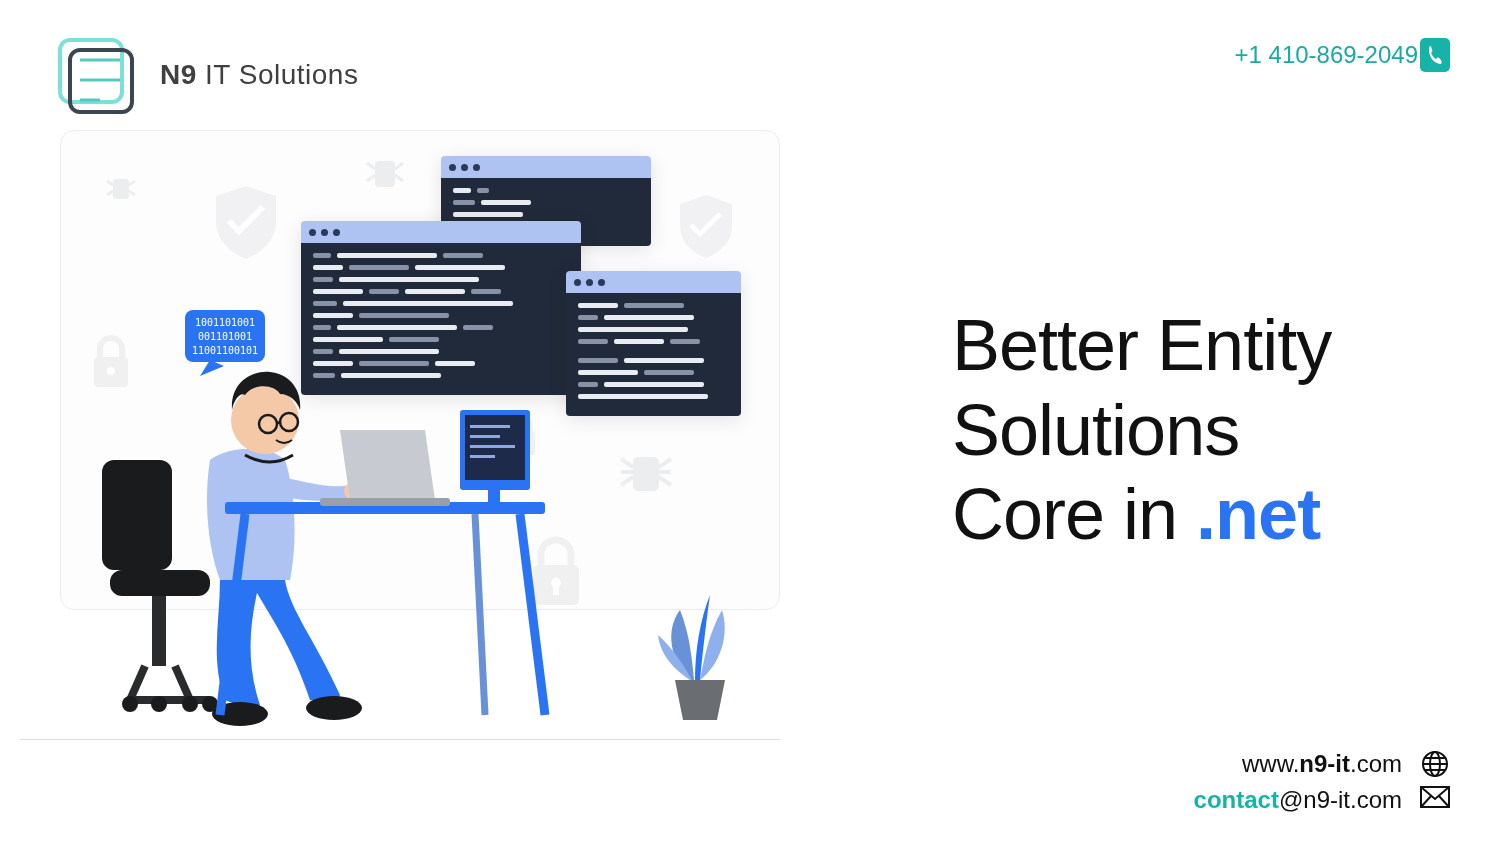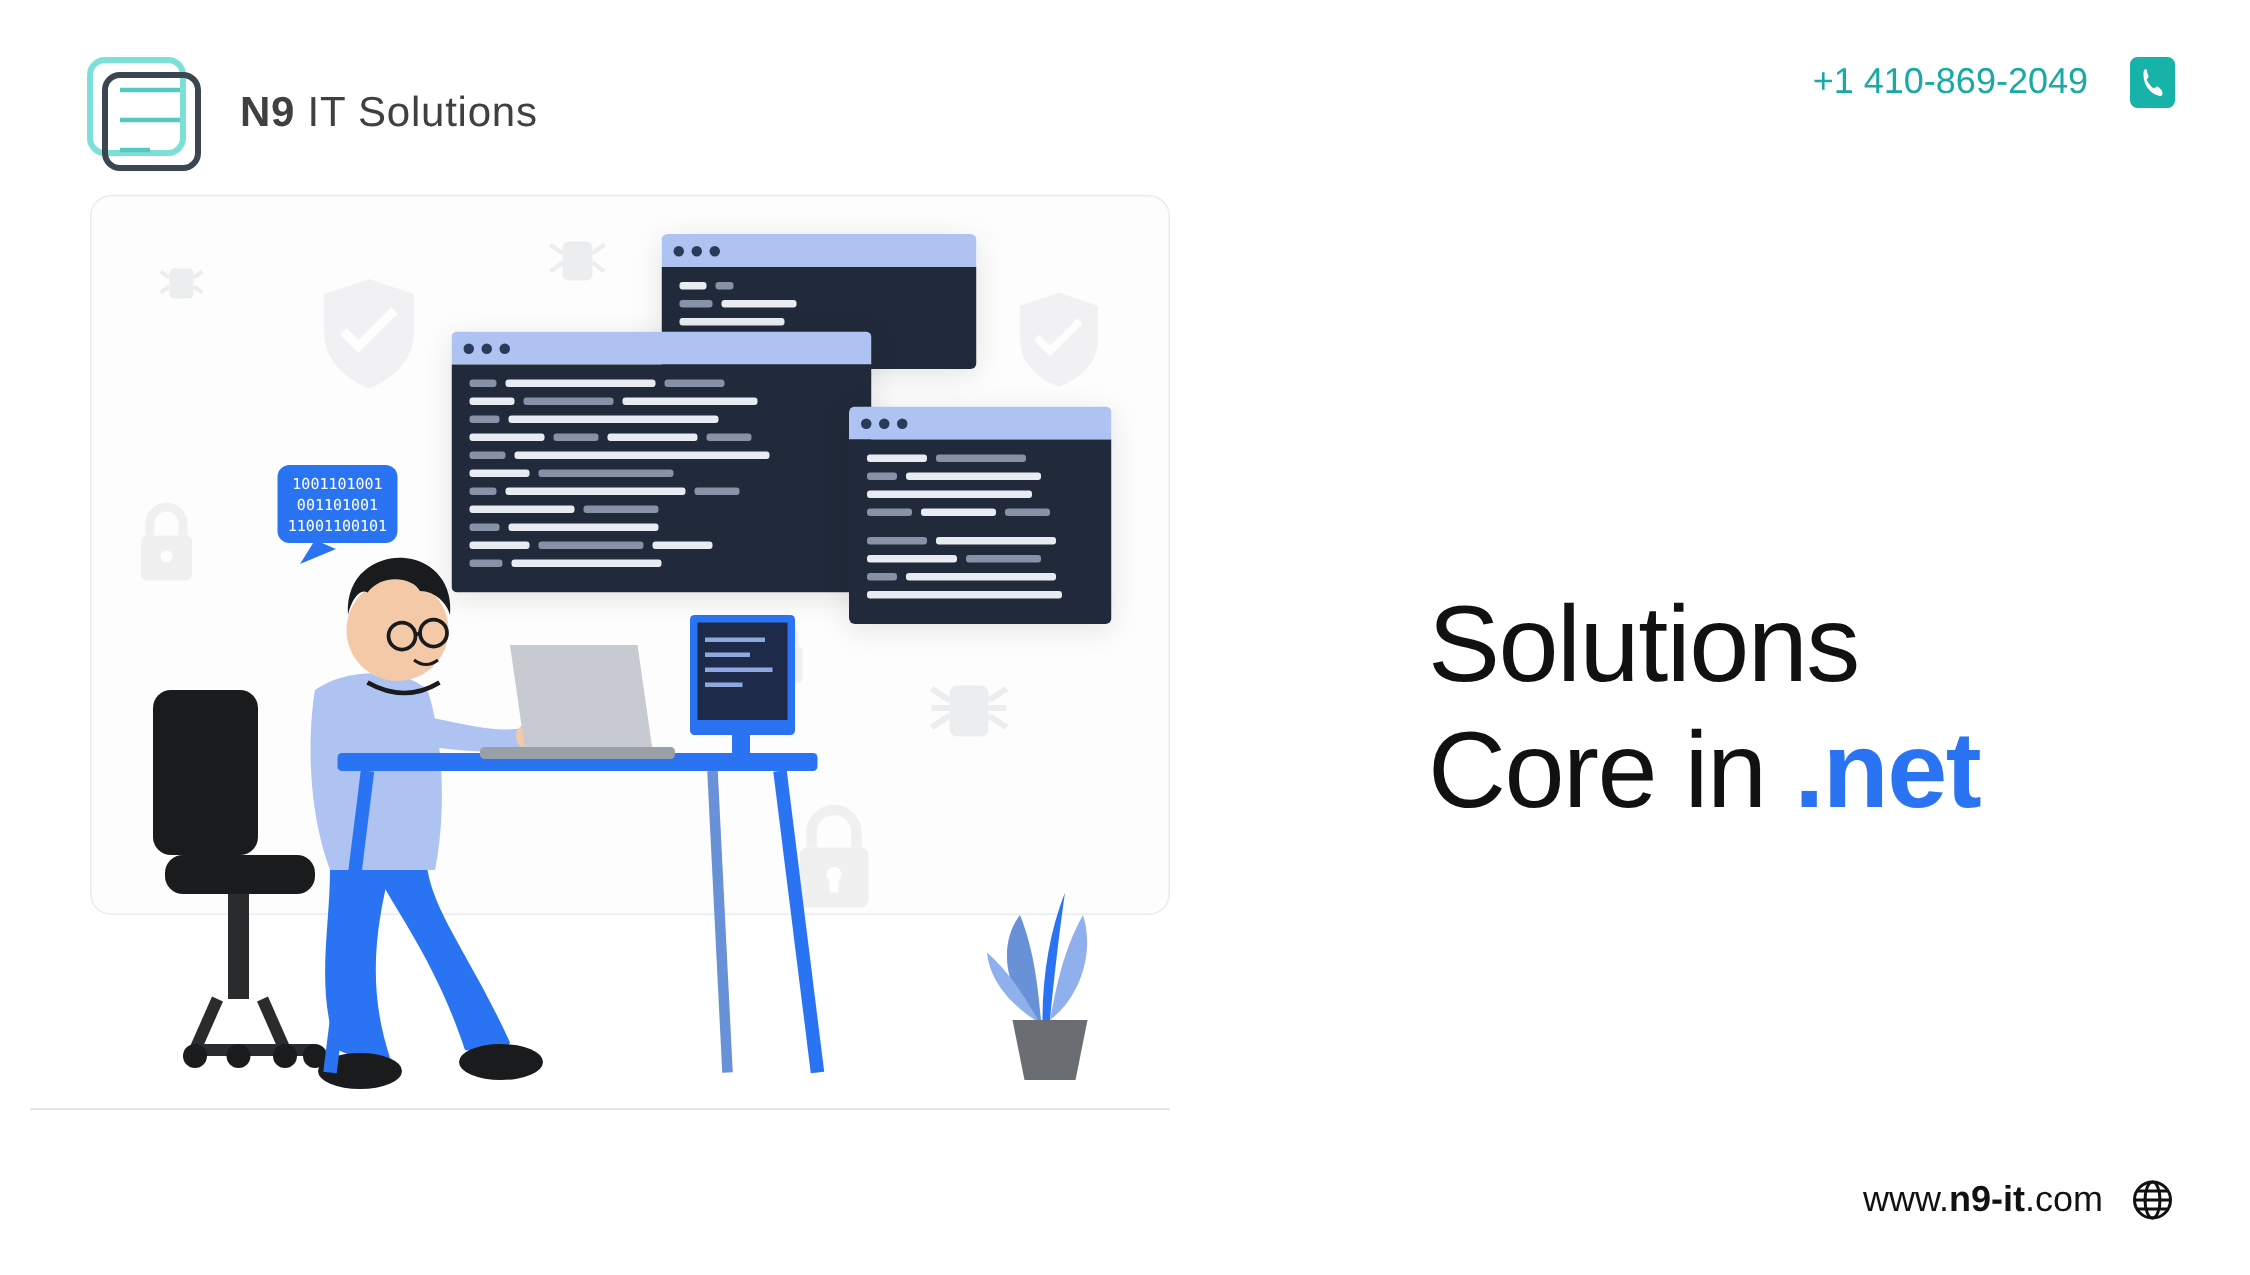--- a/index.html
+++ b/index.html
@@ -35,7 +35,7 @@
   .phone-wrap {
     display: flex;
     align-items: center;
-    gap: 28px;
+    gap: 2px;
     padding-top: 8px;
   }
   .phone-number {

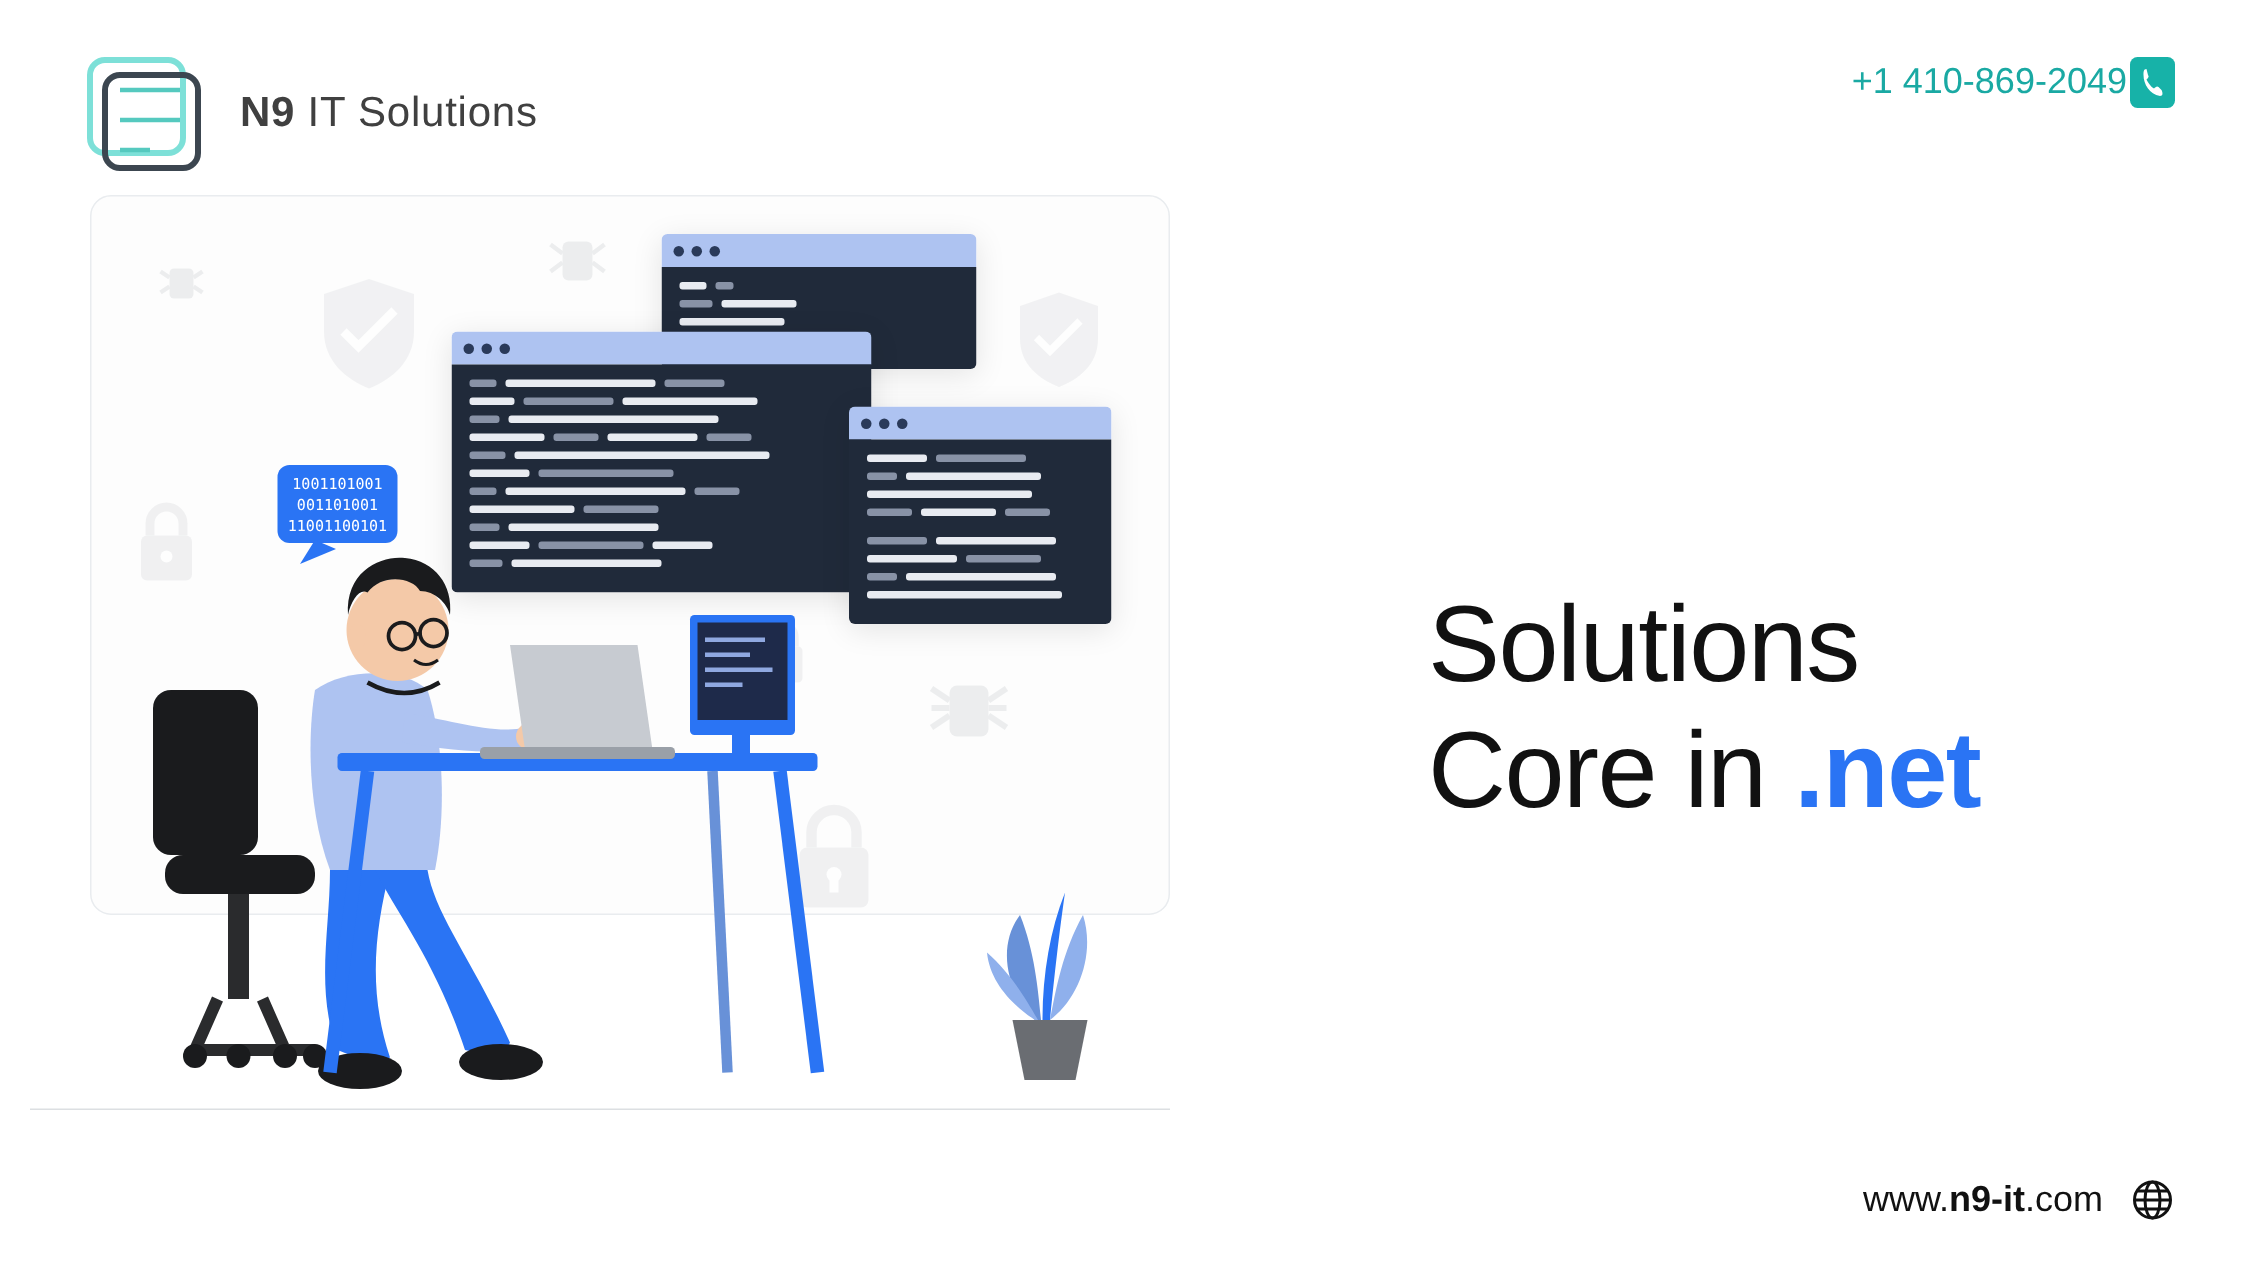--- a/index.html
+++ b/index.html
@@ -454,7 +454,7 @@
 
   <div class="headline">
     <h1>
-      <br>
+      <span>Better Entity</span><br>
       <span>Solutions</span><br>
       <span>Core in </span><span class="accent">.net</span>
     </h1>

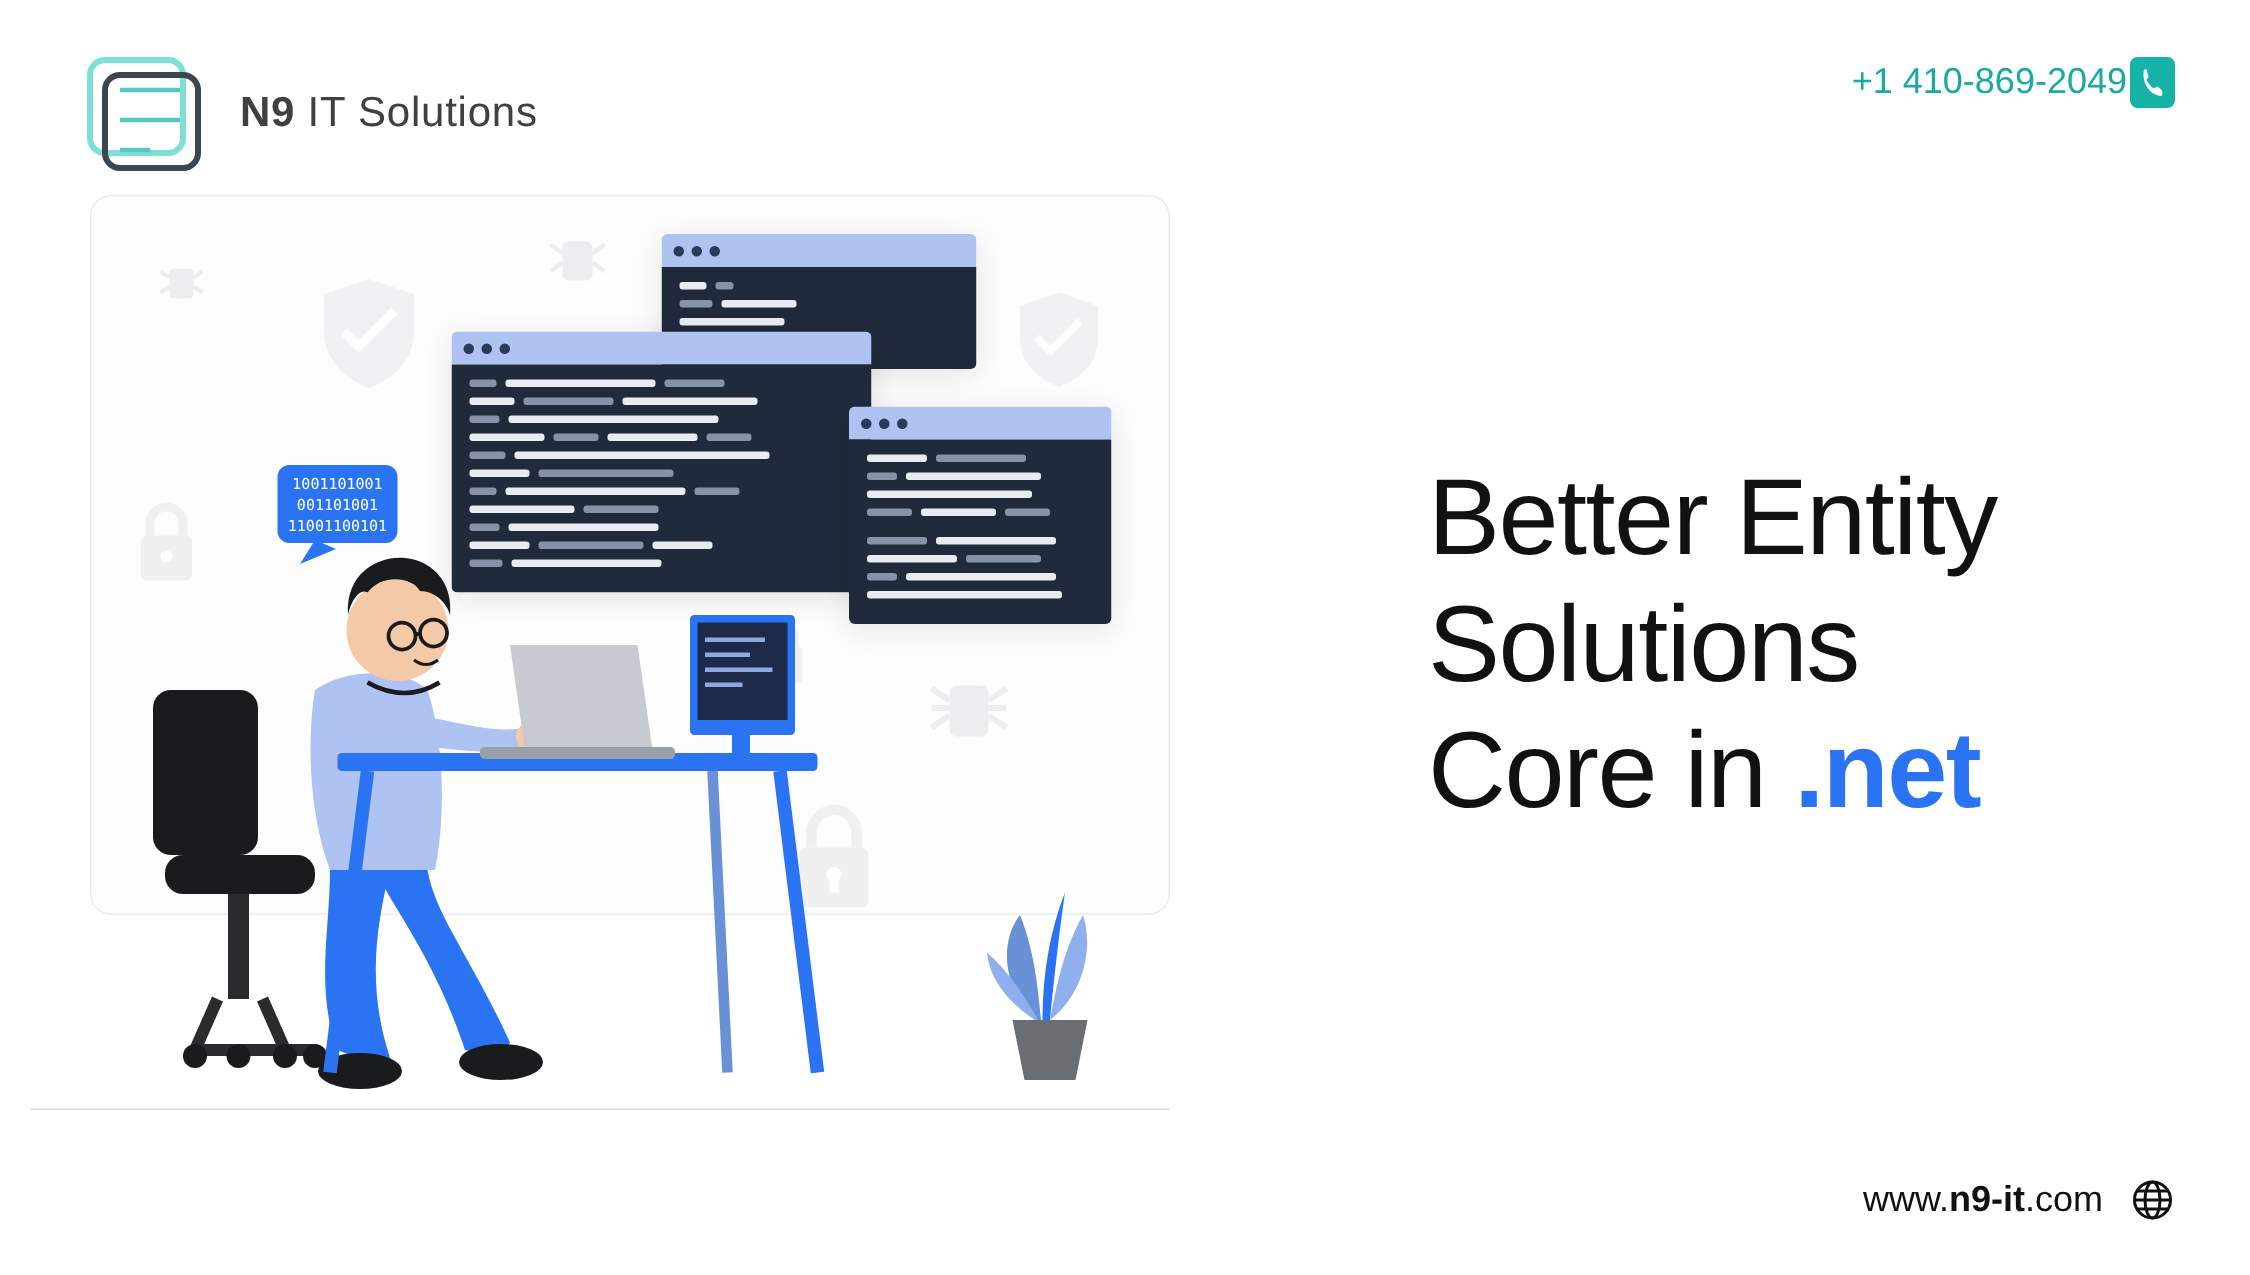--- a/index.html
+++ b/index.html
@@ -477,6 +477,18 @@
         </svg>
     </span>
   </div>
+  <div class="footer-row">
+    <span class="txt">
+      <span class="accent">contact</span><span>@</span><span>n9-it.com</span>
+    </span>
+    <span class="icon">
+      <svg width="30" height="22" viewBox="0 0 30 22">
+          <rect x="1" y="1" width="28" height="20" fill="none" stroke="#111" stroke-width="2"></rect>
+          <path d="M1 1 L15 13 L29 1" fill="none" stroke="#111" stroke-width="2"></path>
+          <path d="M1 21 L11 10 M29 21 L19 10" stroke="#111" stroke-width="2"></path>
+        </svg>
+    </span>
+  </div>
 </div>
 
 </body></html>

